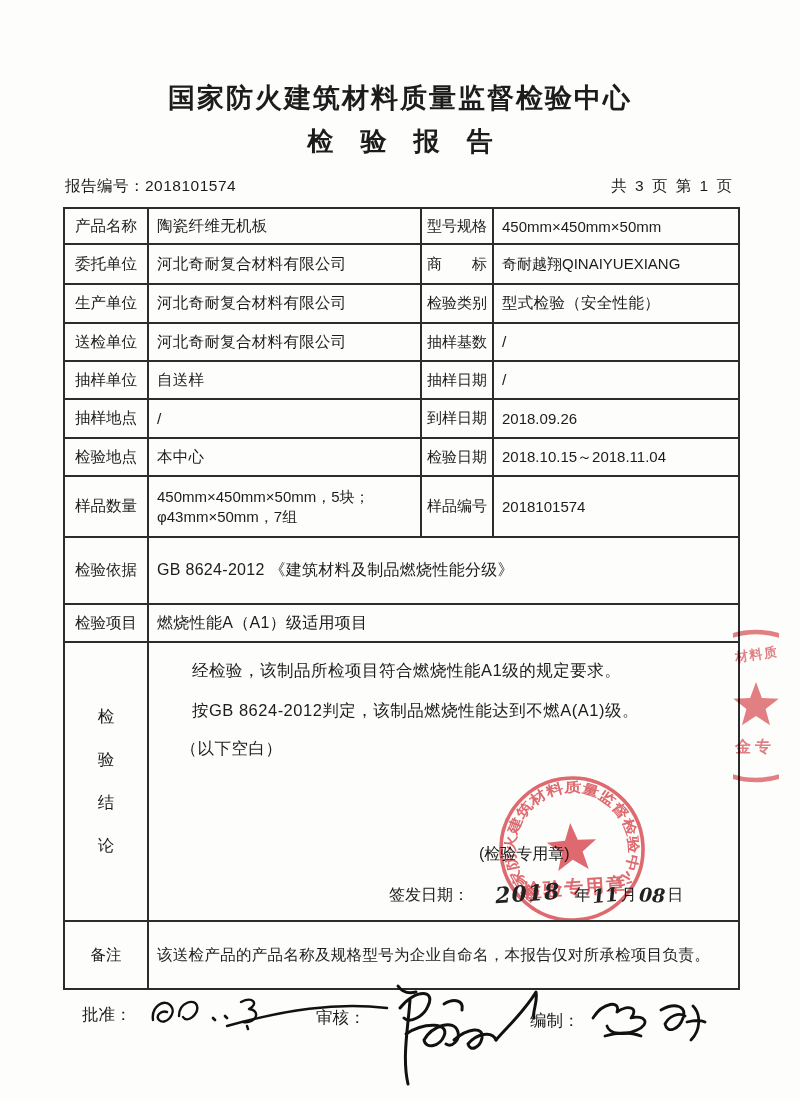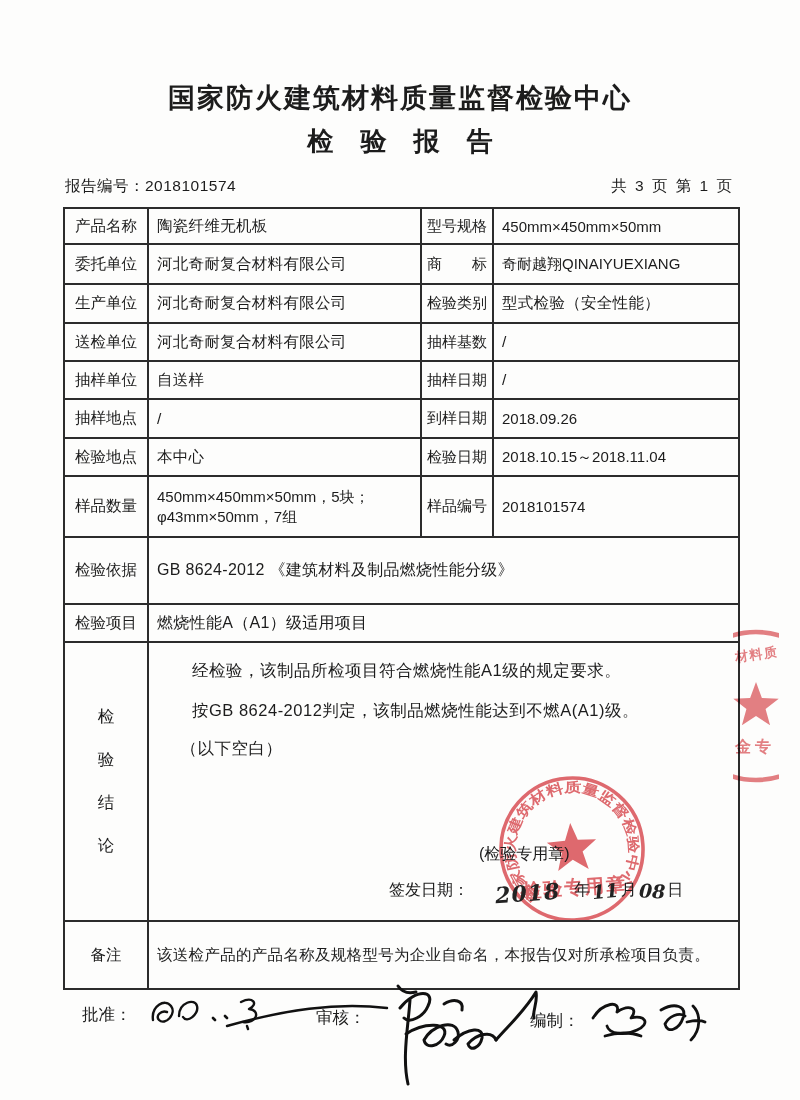--- a/index.html
+++ b/index.html
@@ -61,7 +61,7 @@
   .seal-note { position: absolute; left: 330px; top: 200px; font-size: 16px; z-index: 3; }
   .issue-line {
     position: absolute; left: 240px; top: 236px; z-index: 3;
-    font-size: 16px; display: flex; align-items: flex-start; white-space: nowrap;
+    font-size: 16px; display: flex; align-items: flex-end; white-space: nowrap;
   }
   .issue-line .gap1 { display: inline-block; width: 26px; }
   .issue-line .gap2 { display: inline-block; width: 14px; }

